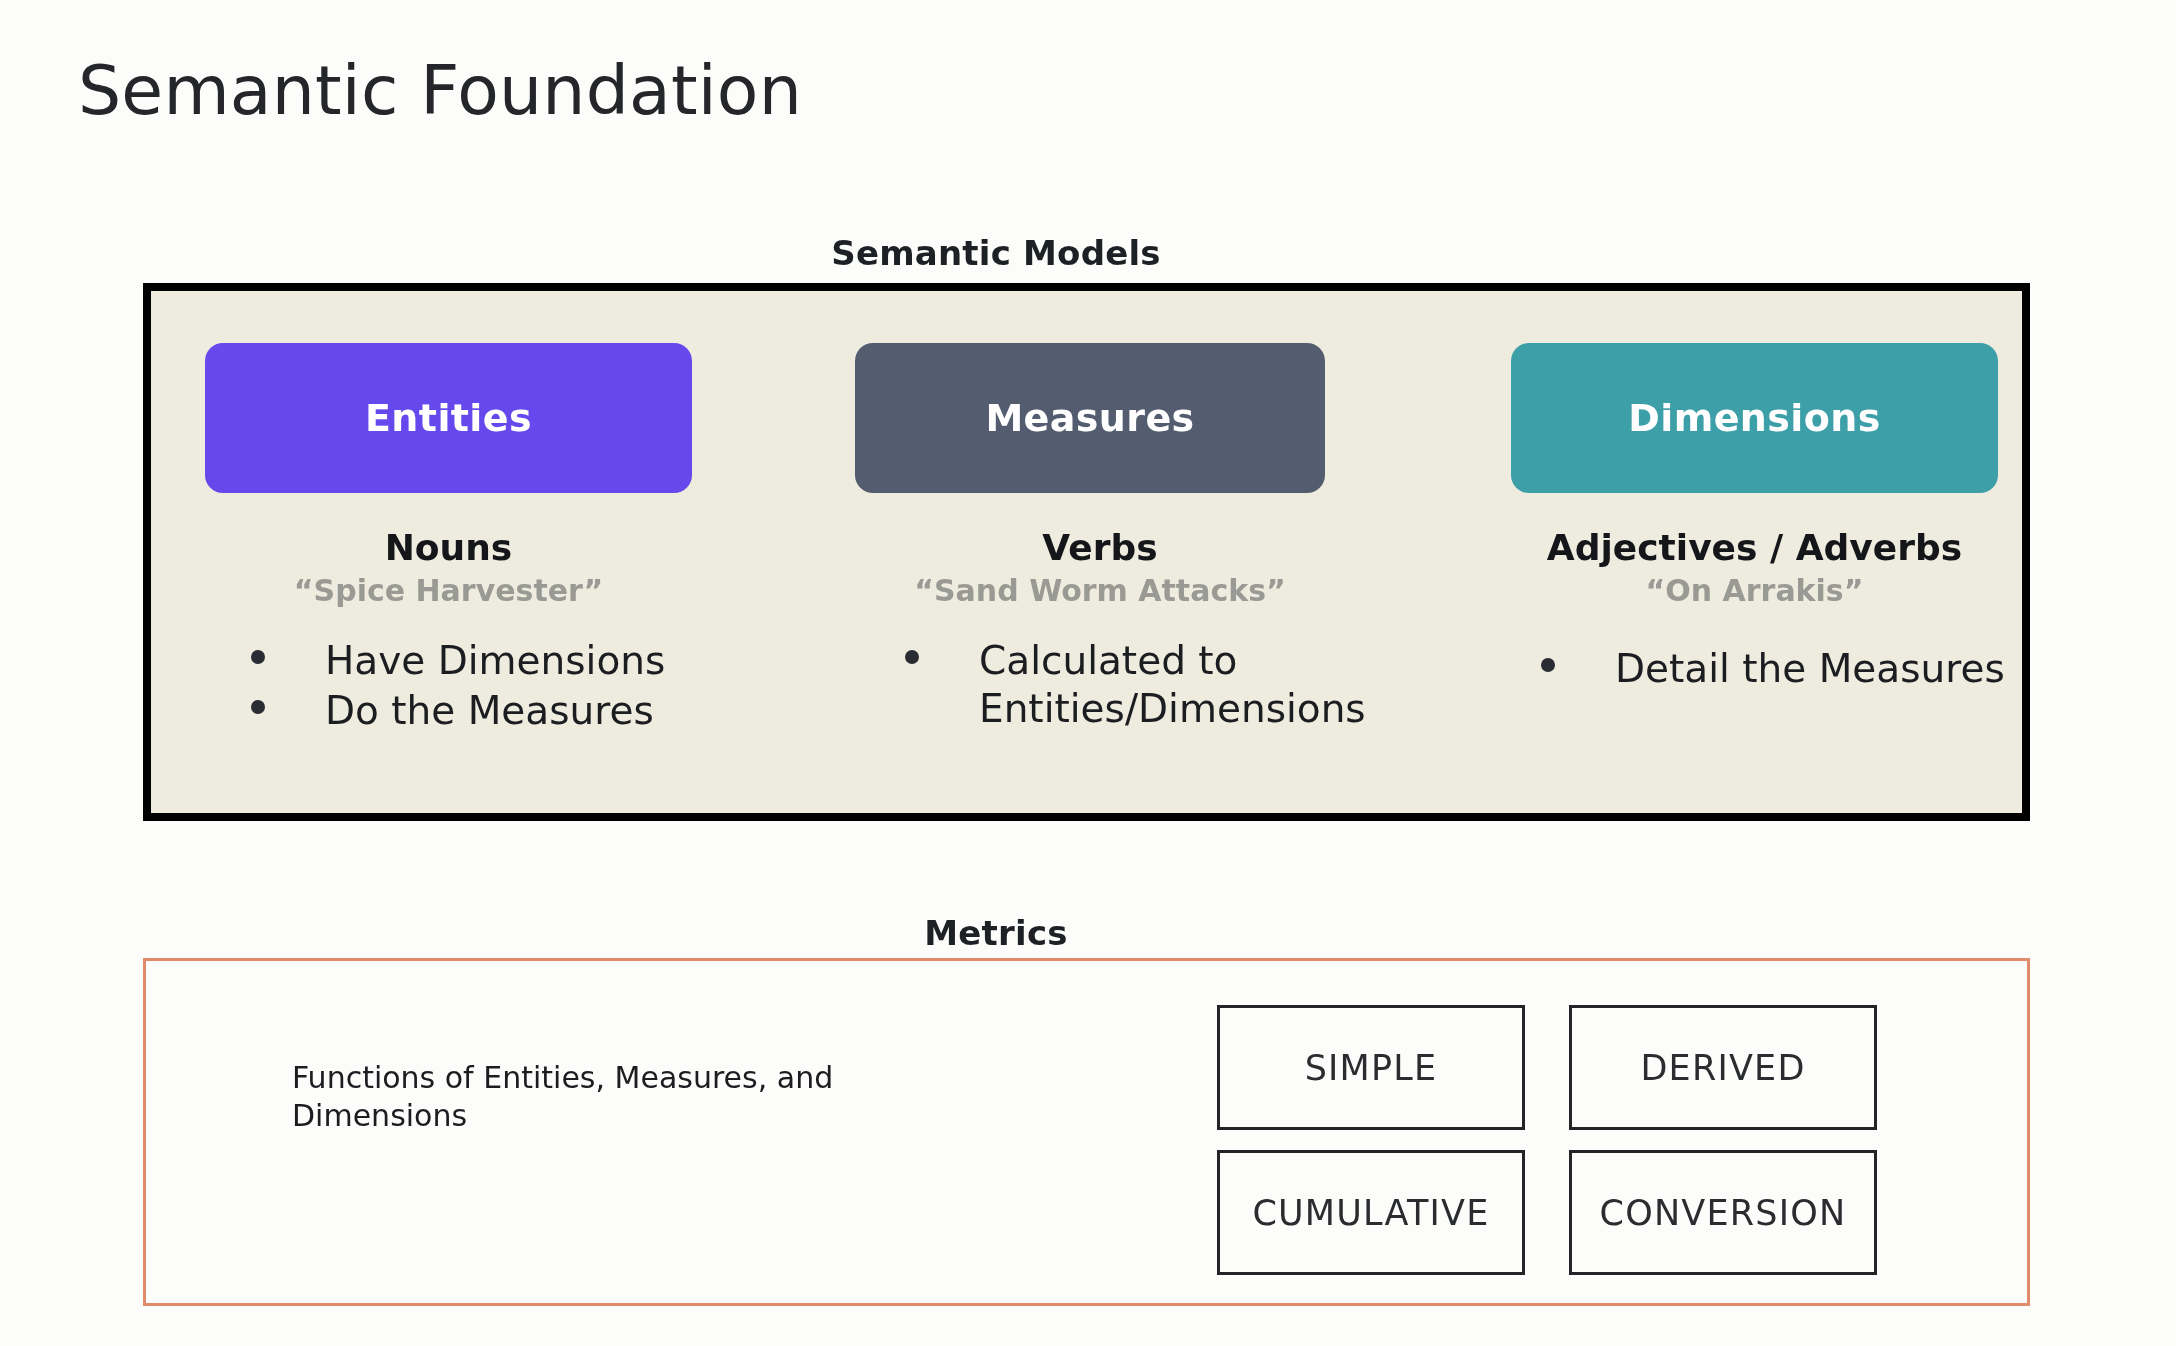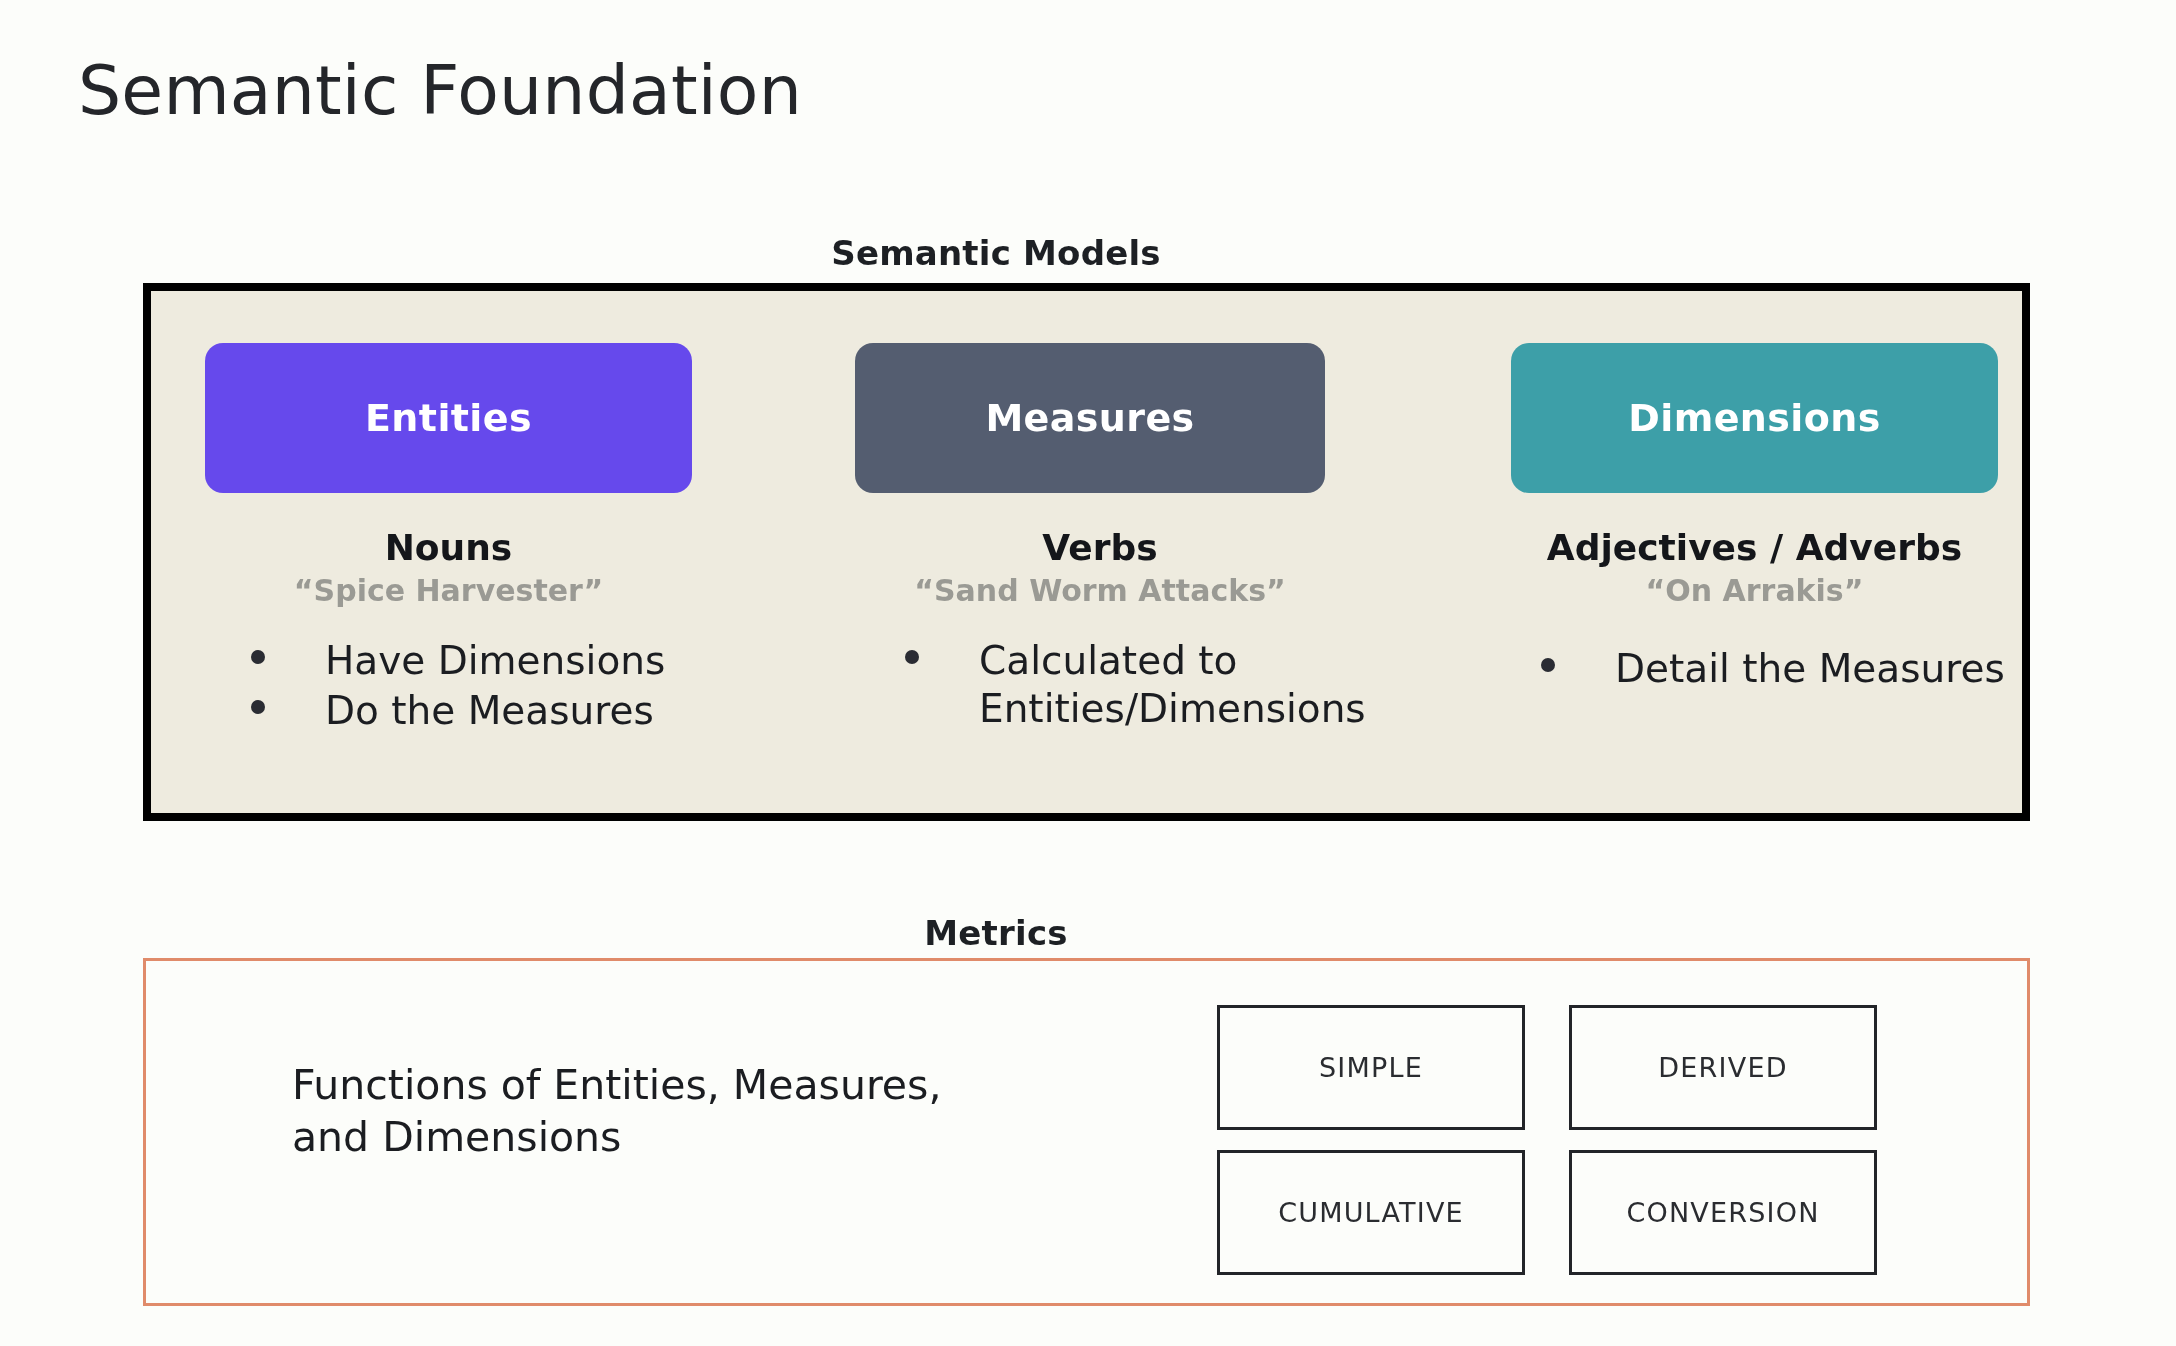--- a/index.html
+++ b/index.html
@@ -150,7 +150,7 @@
     left: 146px;
     top: 98px;
     width: 700px;
-    font-size: 41px;
+    font-size: 30px;
     color: #1b1d21;
     line-height: 1.28;
   }

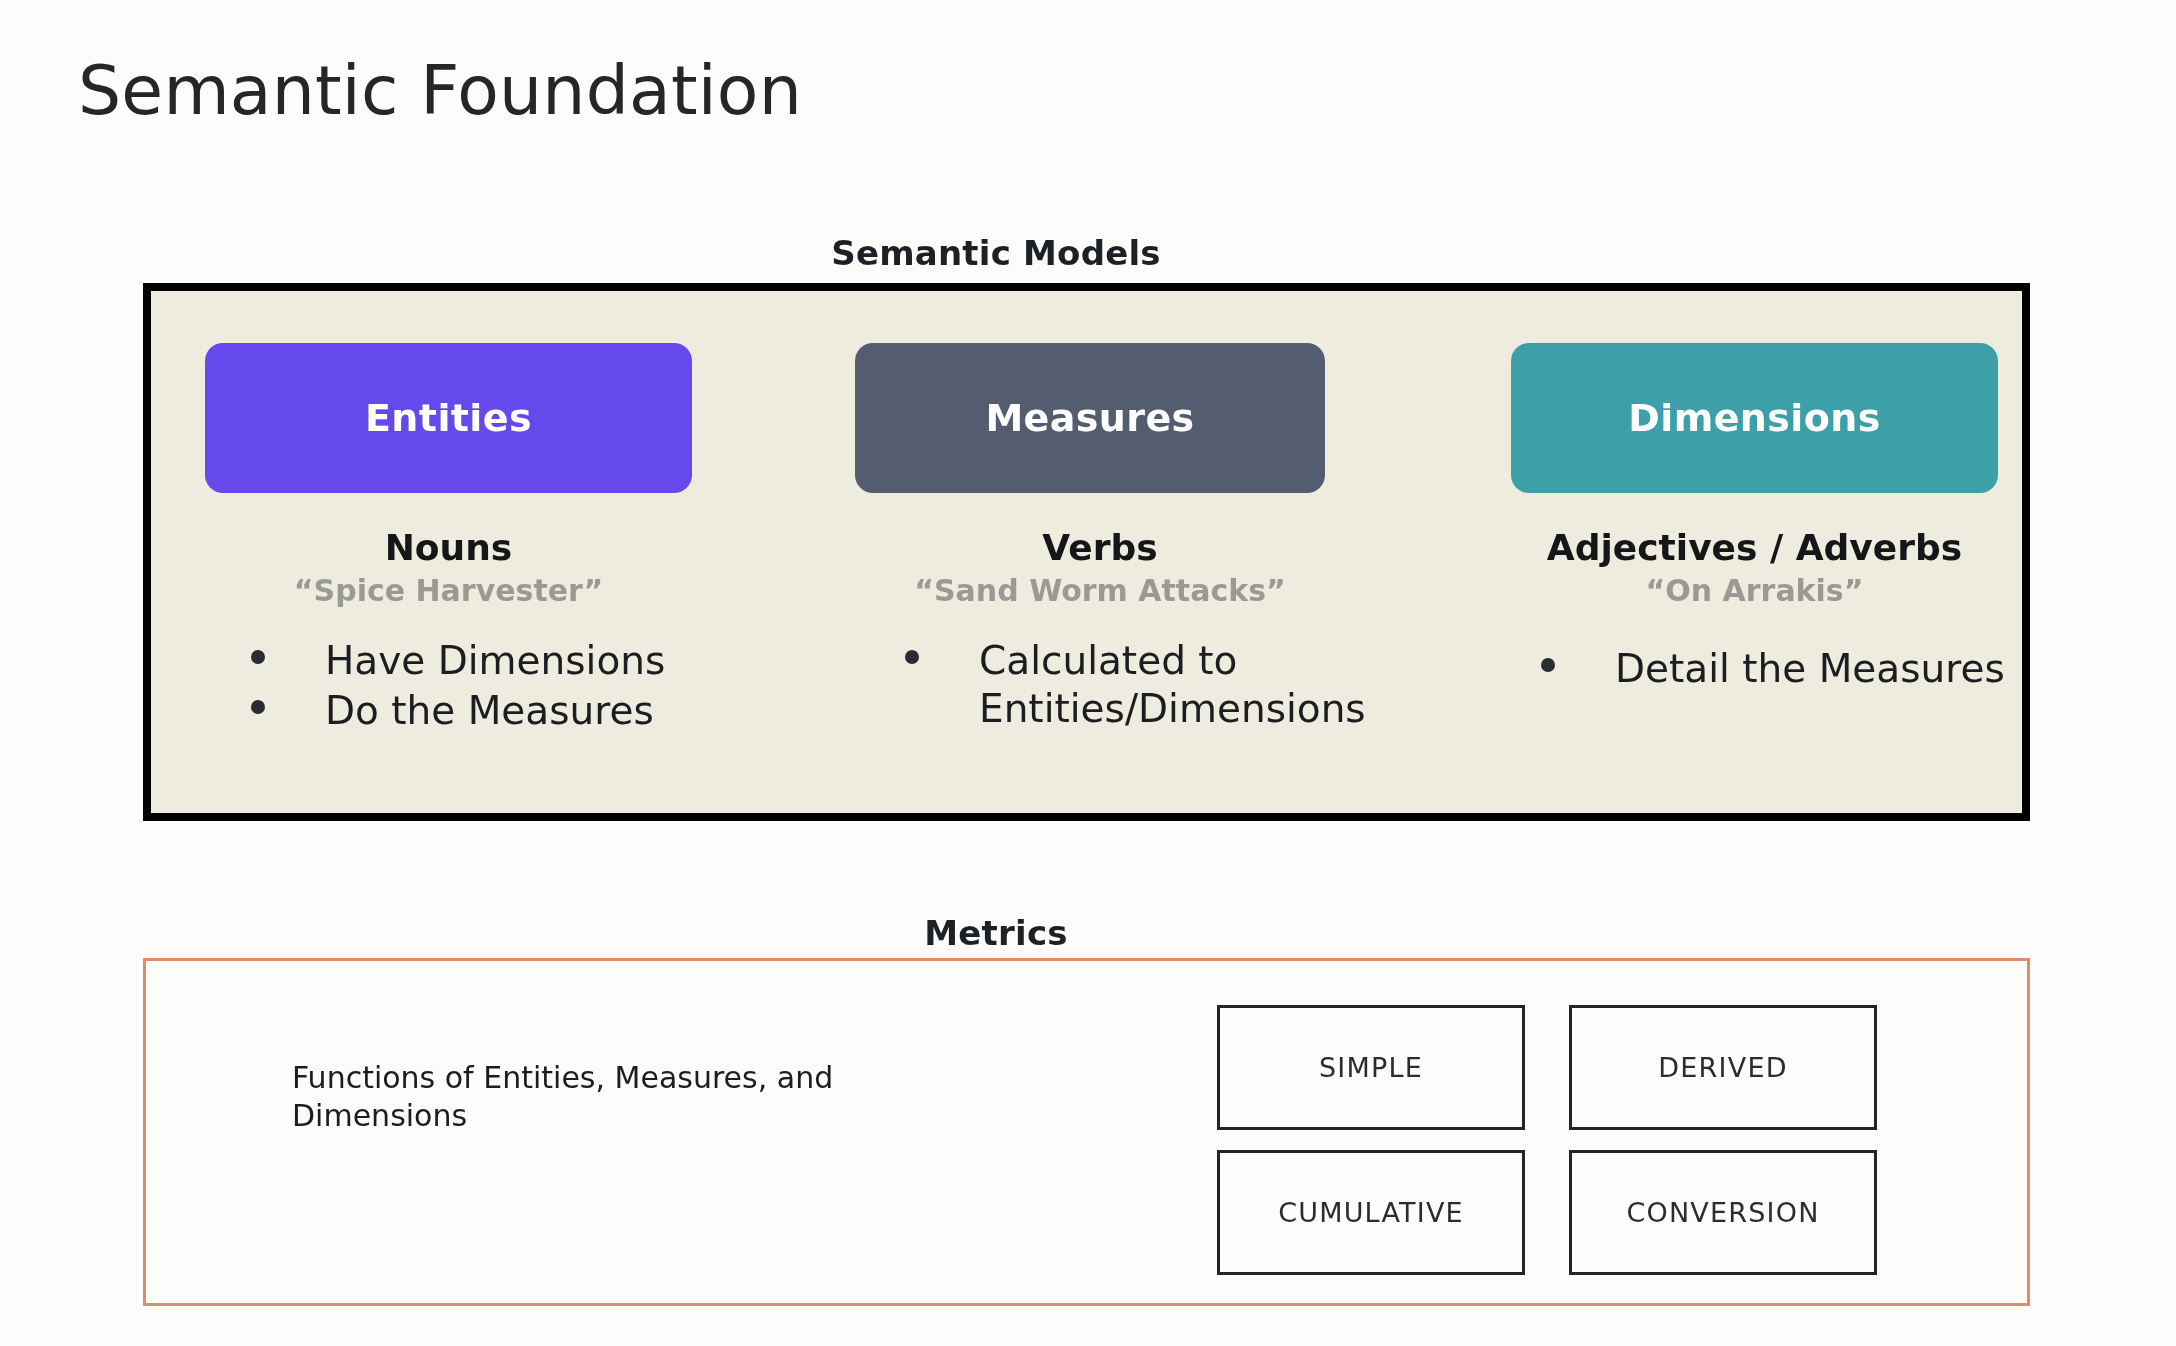--- a/index.html
+++ b/index.html
@@ -171,7 +171,7 @@
     display: flex;
     align-items: center;
     justify-content: center;
-    font-size: 27px;
+    font-size: 35px;
     color: #2a2c30;
     letter-spacing: 1.2px;
     box-sizing: border-box;

